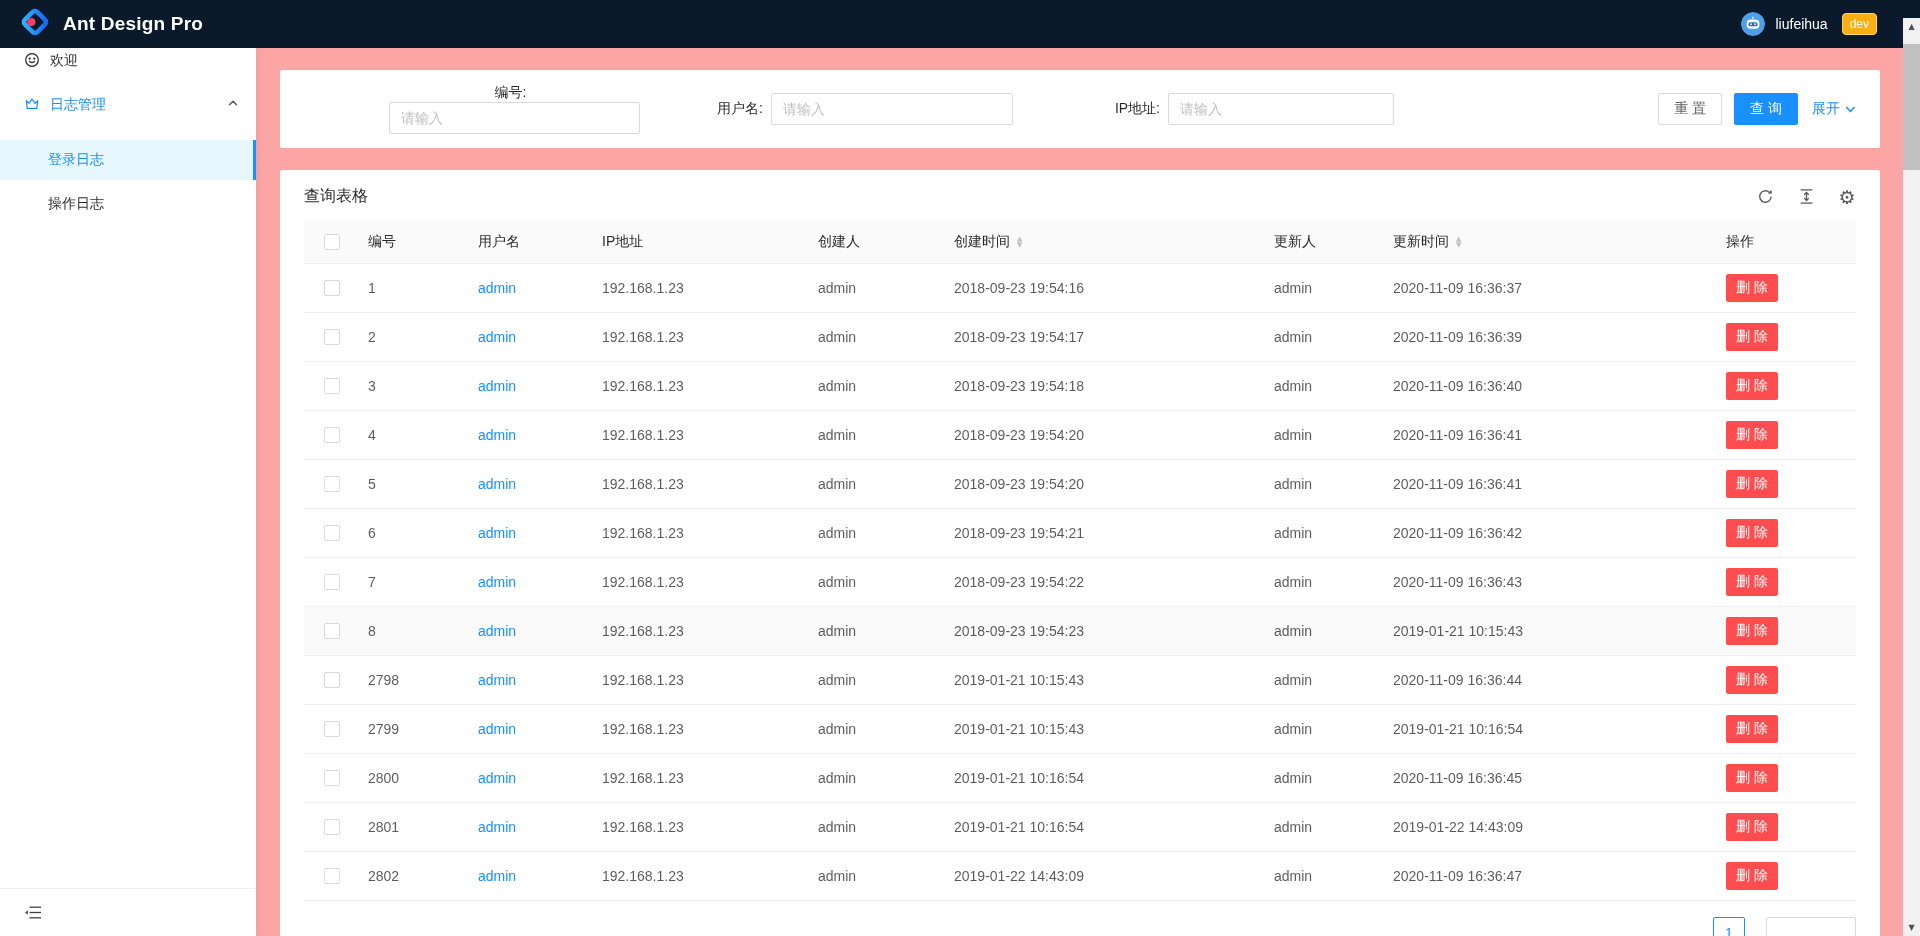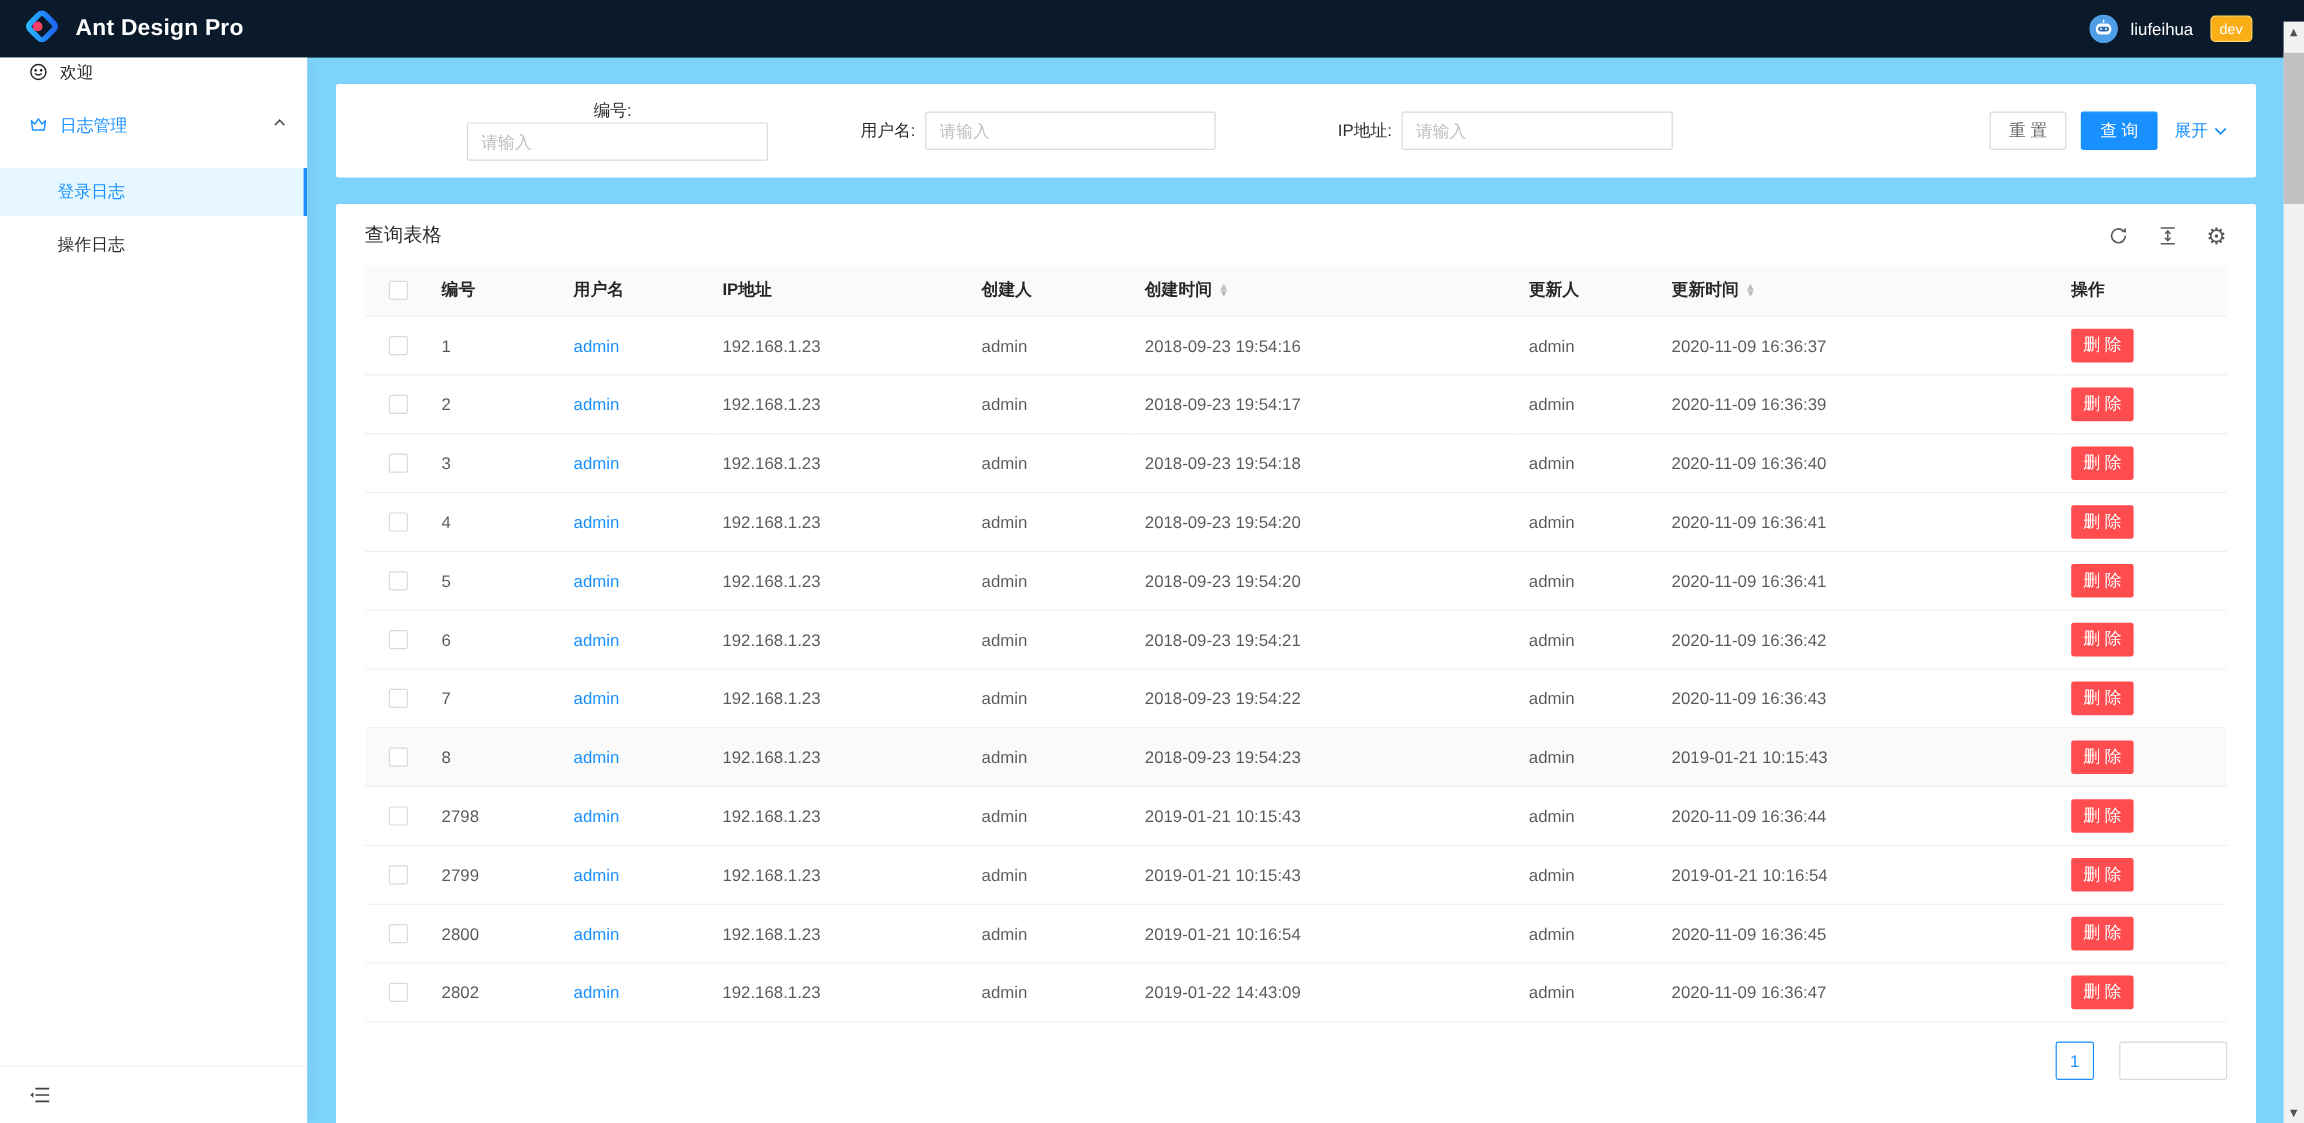--- a/index.html
+++ b/index.html
@@ -6,7 +6,7 @@
   html,body { width:1920px; height:936px; overflow:hidden; }
   body { font-family:"Liberation Sans","DejaVu Sans",sans-serif; }
 
-  .app { position:relative; width:1920px; height:936px; background:#7dd3fc; overflow:hidden; }
+  .app { position:relative; width:1920px; height:936px; background:#fca5a5; overflow:hidden; }
 
   
   .topbar { height:48px; background:var(--header-bg,#0a1a2a); display:flex; align-items:center;

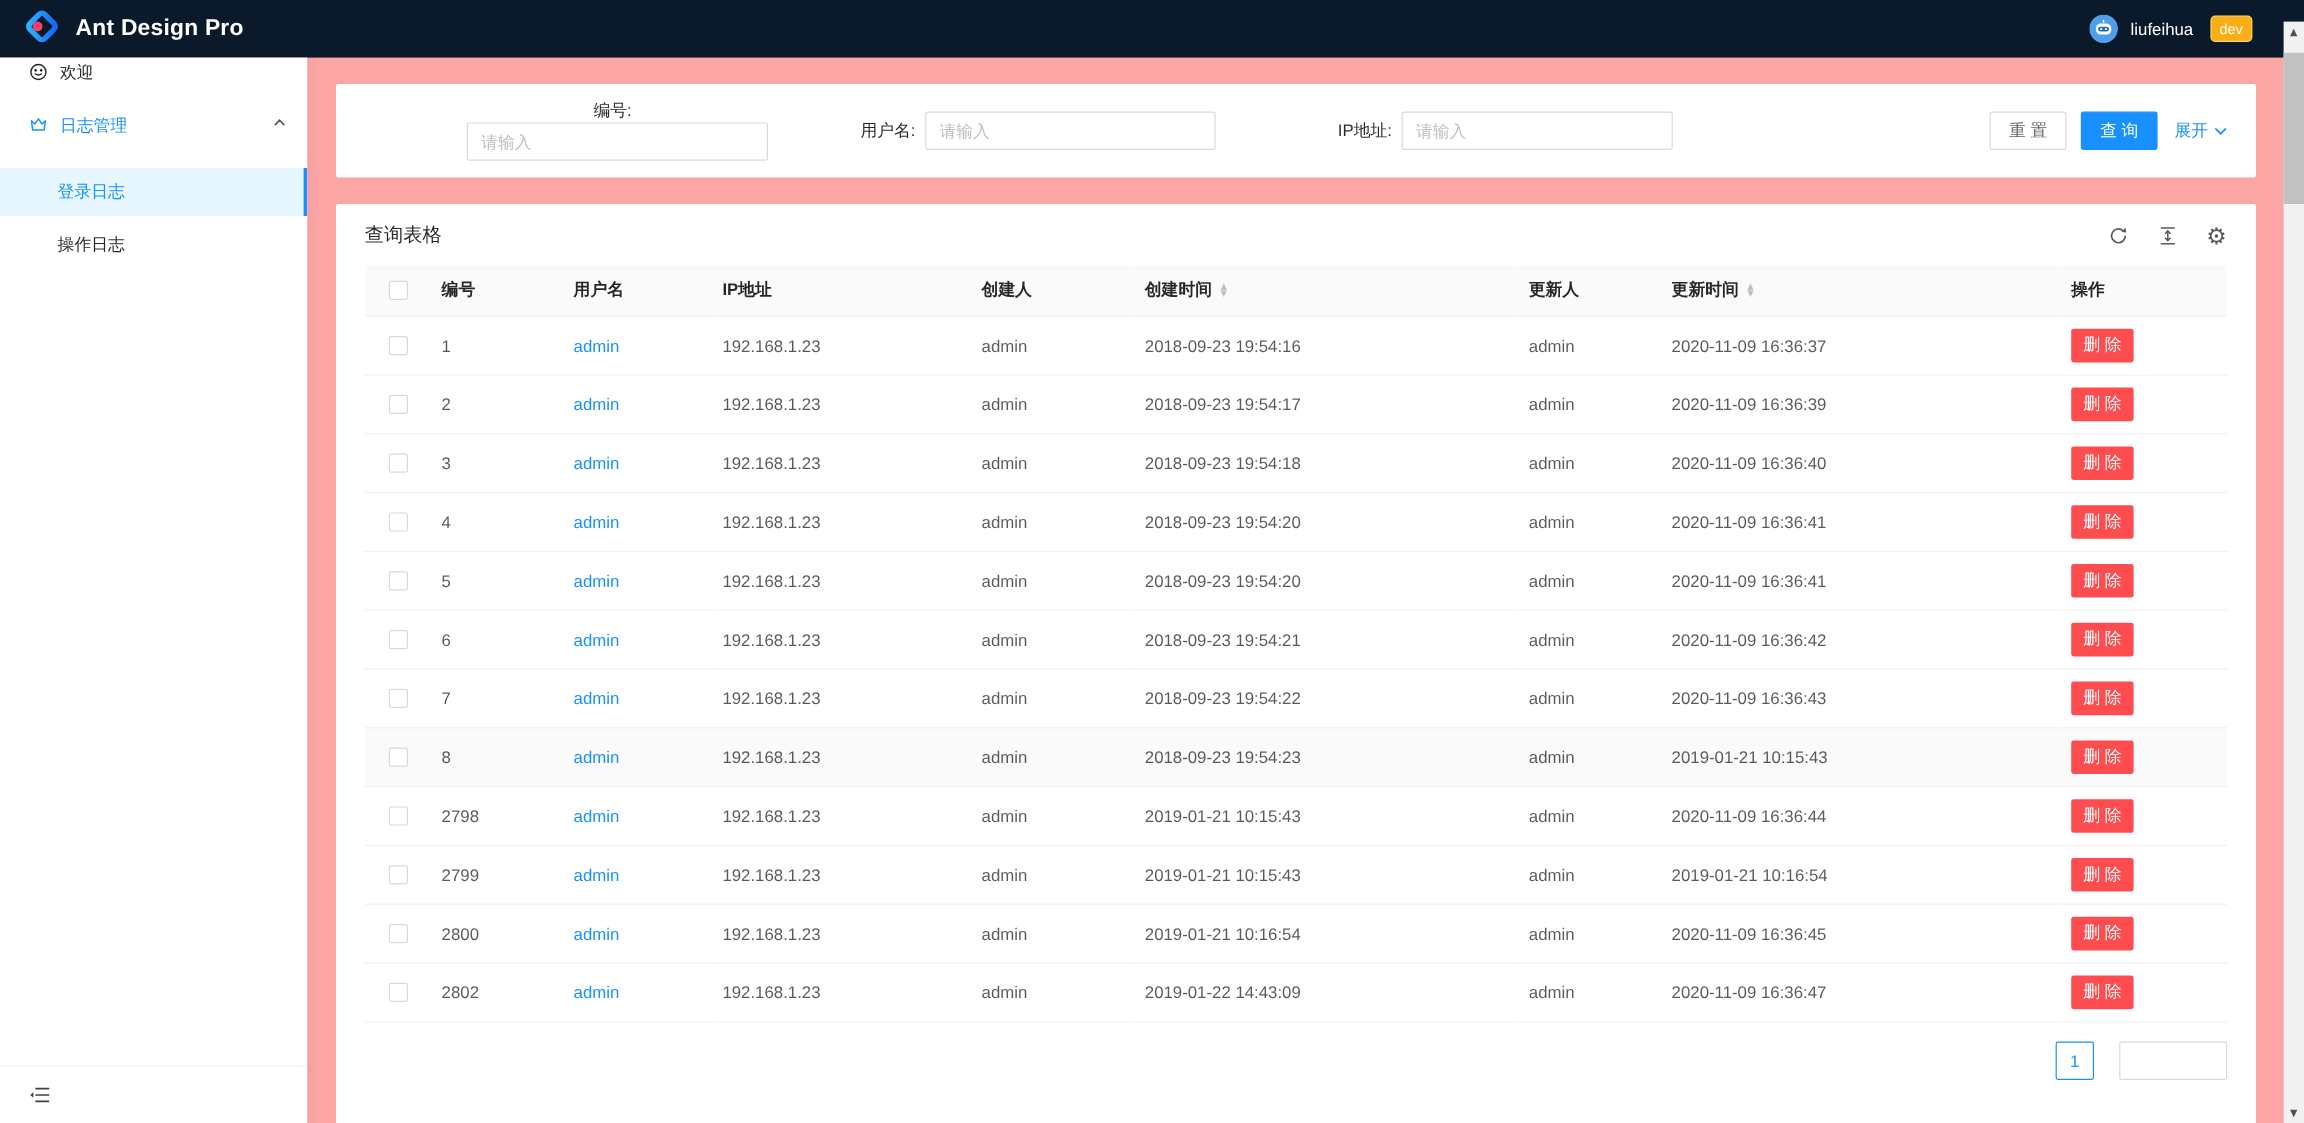--- a/index.html
+++ b/index.html
@@ -72,7 +72,7 @@
 
   .data-table { width:1552px; margin:0 24px; border-collapse:collapse; table-layout:fixed; }
   .data-table th { background:#fafafa; height:42px; text-align:left; padding:0 8px; font-size:14px;
-                   font-weight:700; color:rgba(0,0,0,.85); border-bottom:1px solid #f0f0f0; }
+                   font-weight:400; color:rgba(0,0,0,.85); border-bottom:1px solid #f0f0f0; }
   .data-table td { height:49px; padding:0 8px; font-size:14px; color:rgba(0,0,0,.65);
                    border-bottom:1px solid #f0f0f0; white-space:nowrap; overflow:hidden; }
   .data-table tr.highlight td { background:#fafafa; }

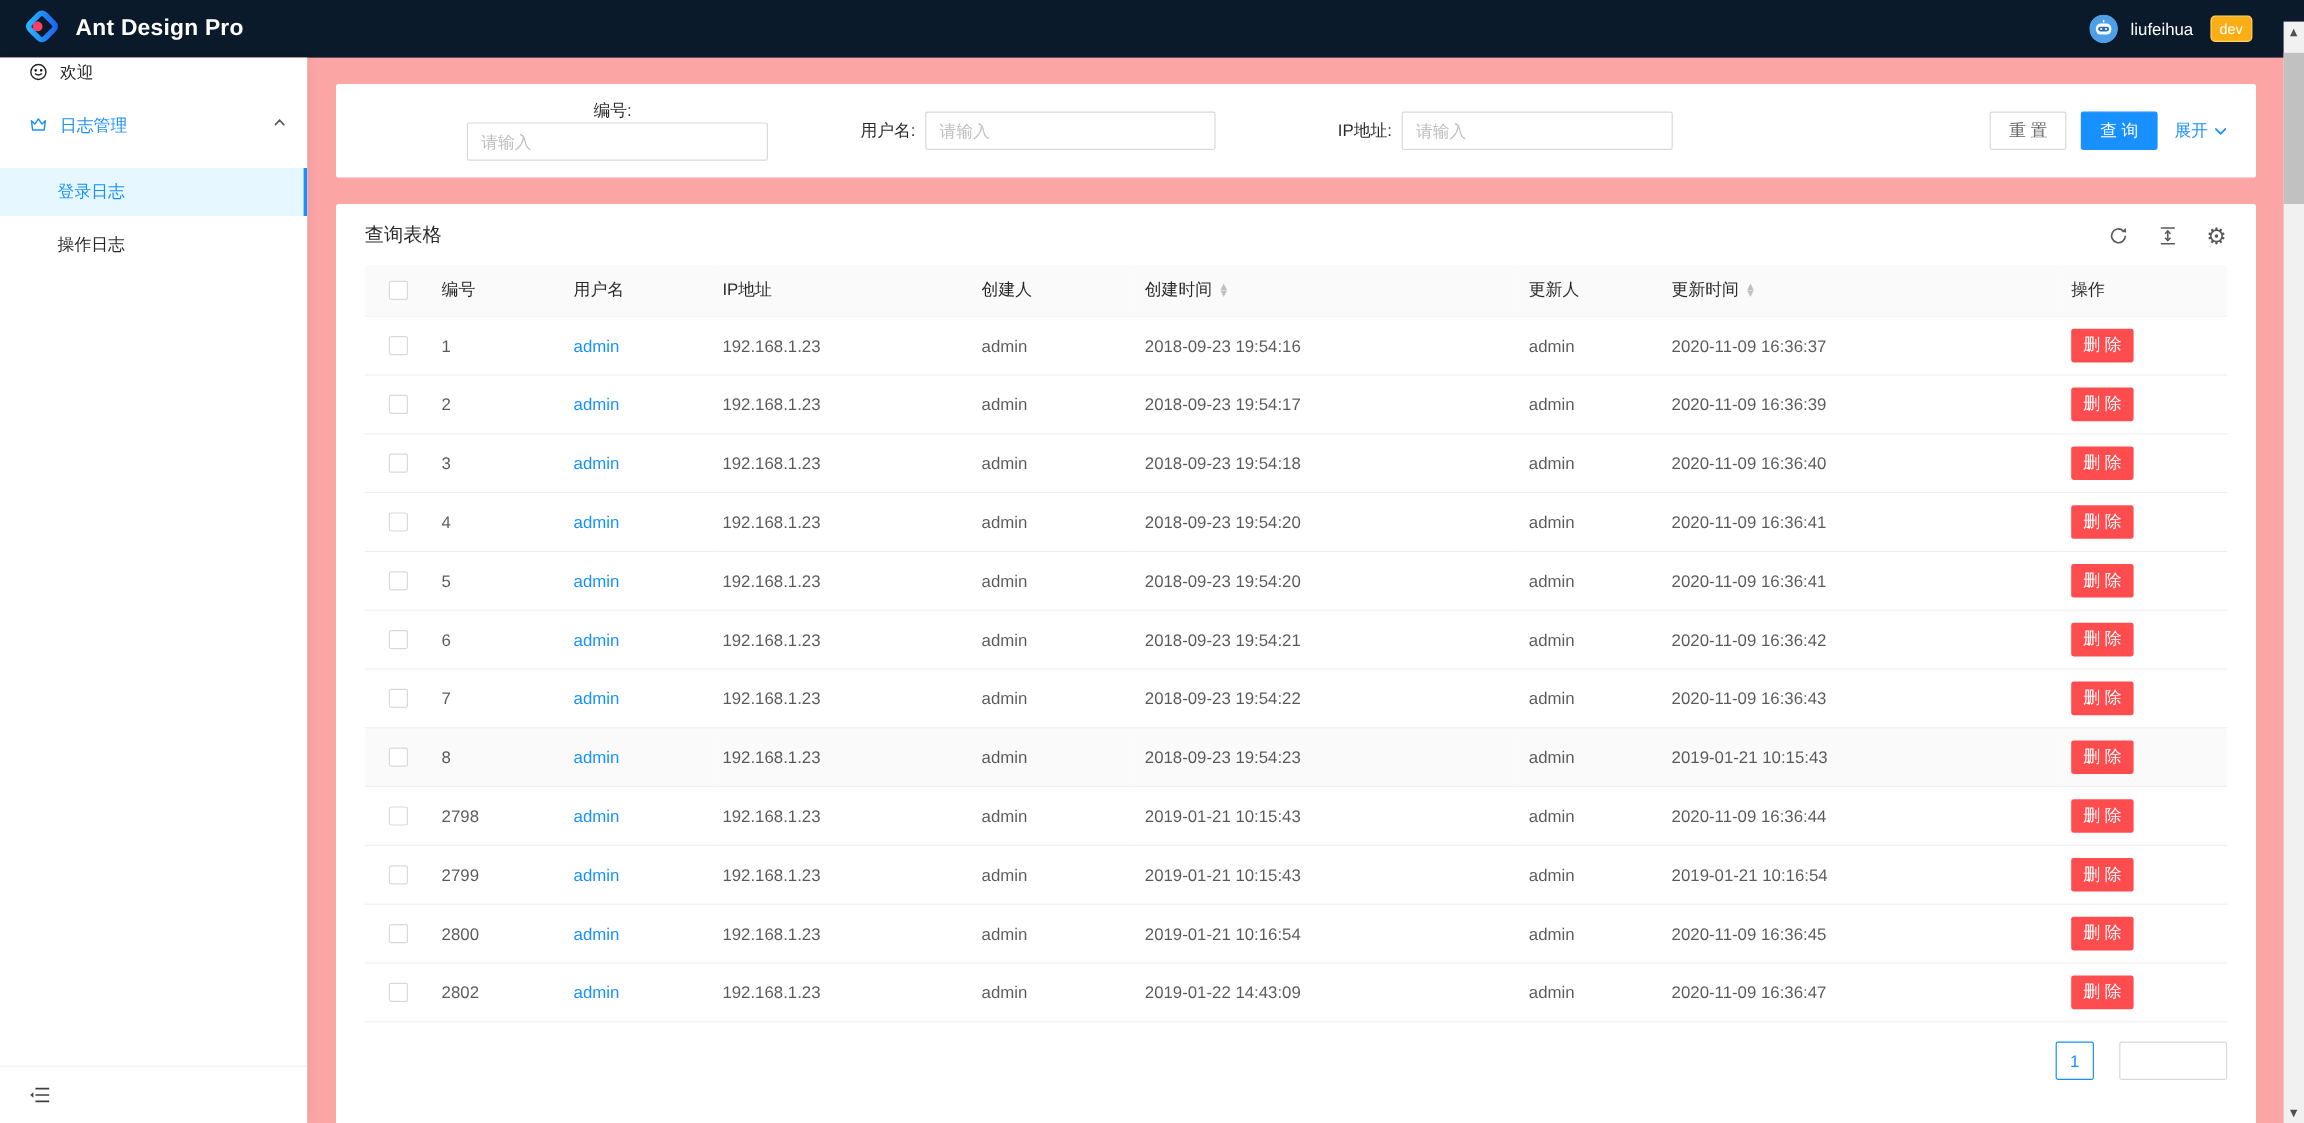--- a/index.html
+++ b/index.html
@@ -410,6 +410,17 @@
   </tr>
               <tr>
     <td class="cell-checkbox"><span class="checkbox"></span></td>
+    <td class="c-id">2801</td>
+    <td class="c-username"><a class="user-link">admin</a></td>
+    <td class="c-ip">192.168.1.23</td>
+    <td class="c-creator">admin</td>
+    <td class="c-created">2019-01-21 10:16:54</td>
+    <td class="c-updater">admin</td>
+    <td class="c-updated">2019-01-22 14:43:09</td>
+    <td class="c-action"><button class="btn-delete">删 除</button></td>
+  </tr>
+              <tr>
+    <td class="cell-checkbox"><span class="checkbox"></span></td>
     <td class="c-id">2802</td>
     <td class="c-username"><a class="user-link">admin</a></td>
     <td class="c-ip">192.168.1.23</td>

